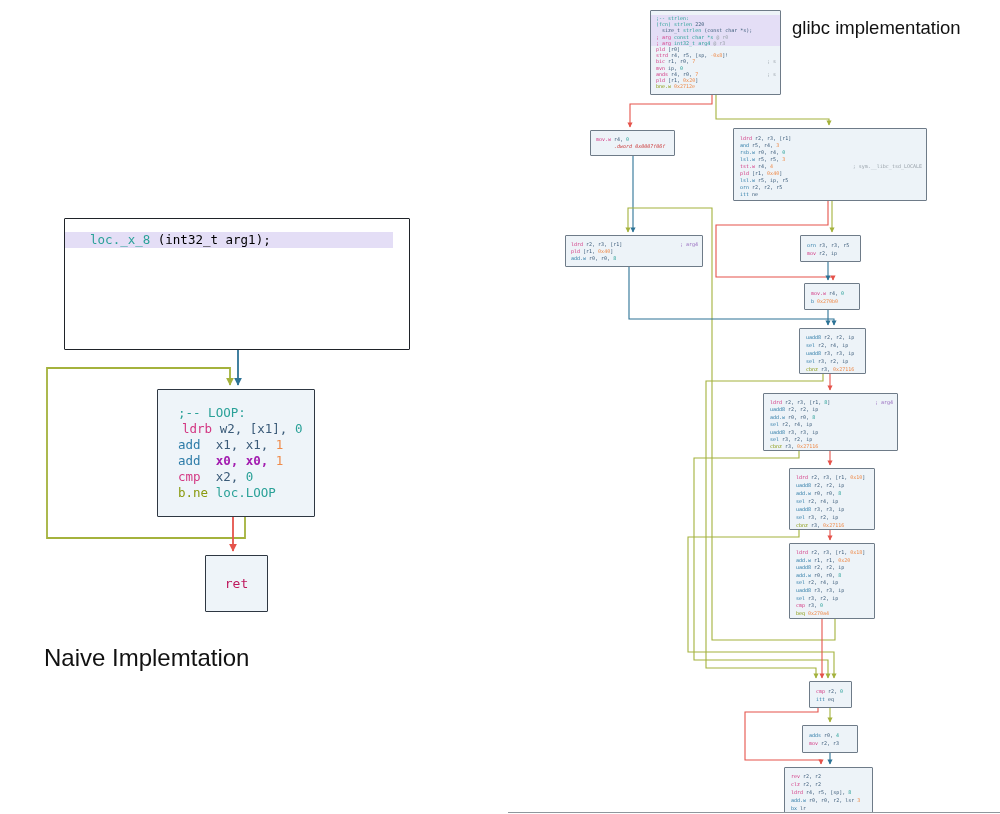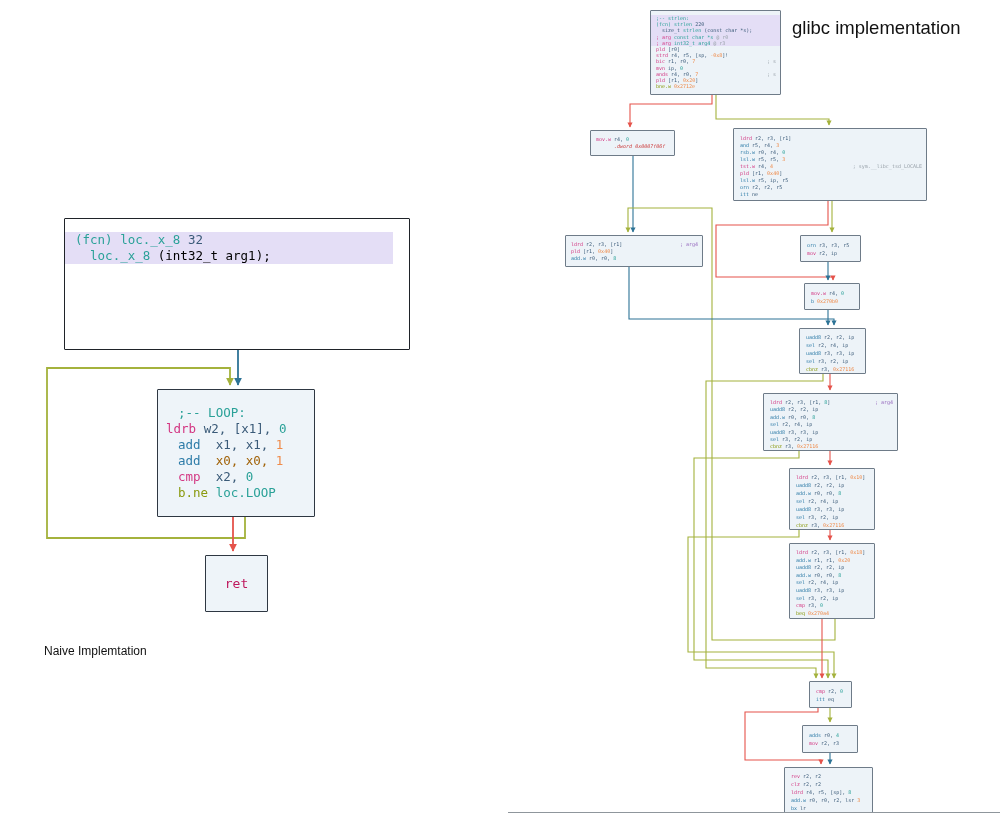--- a/index.html
+++ b/index.html
@@ -68,7 +68,6 @@
     </svg>
   <div id="blocks">
       <div class="block white" style="left: 64px; top: 218px; width: 346px; height: 132px; font-size: 12.5px; line-height: 16px; padding-top: 13px;">
-        <div class="ln hl" style="padding-left: 10px; margin-right: 16px;"><span style="color: rgb(42, 161, 152);">(fcn) loc._x_8 </span><span style="color: rgb(58, 90, 120);">32</span></div>
         <div class="ln hl" style="padding-left: 10px; margin-right: 16px;"><span style="color: rgb(42, 161, 152);">  loc._x_8 </span><span style="color: #000000;">(int32_t arg1);</span></div>
       </div>
       <div class="block lite" style="left: 157px; top: 389px; width: 158px; height: 128px; font-size: 12.5px; line-height: 16px; padding-top: 15px;">

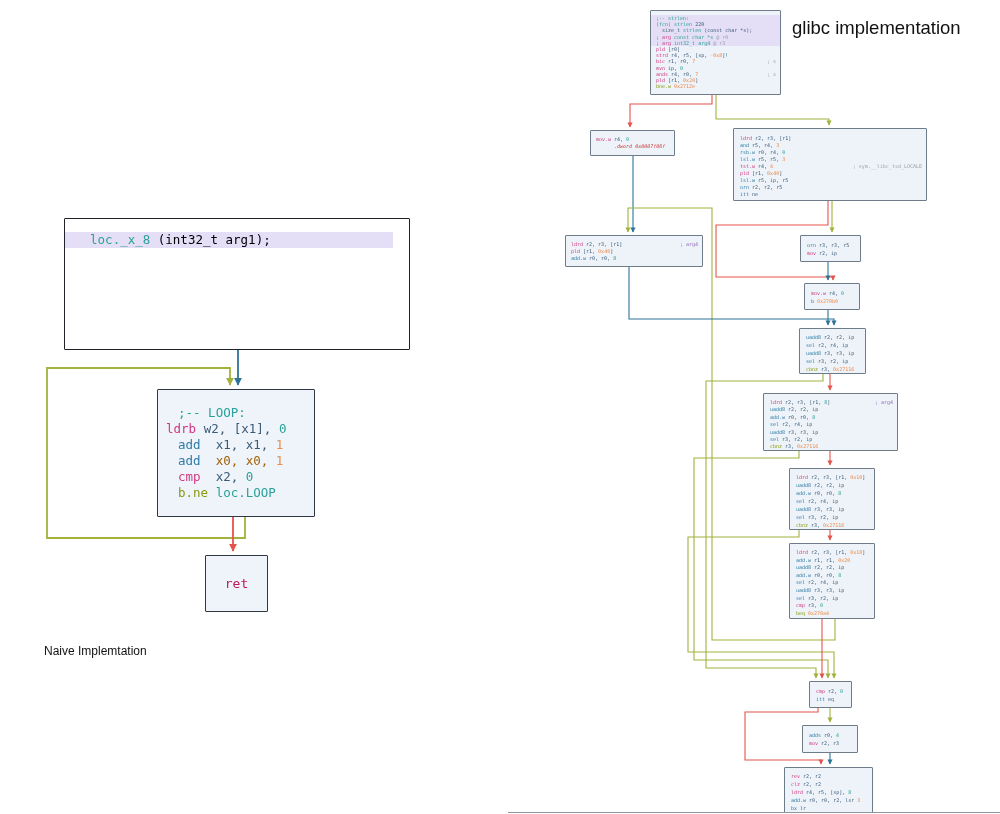--- a/index.html
+++ b/index.html
@@ -72,7 +72,7 @@
       </div>
       <div class="block lite" style="left: 157px; top: 389px; width: 158px; height: 128px; font-size: 12.5px; line-height: 16px; padding-top: 15px;">
         <div class="ln" style="padding-left: 20px;"><span style="color: rgb(42, 161, 152);">;-- LOOP:</span></div>
-        <div class="ln" style="padding-left: 8px;"><span style="color: rgb(211, 54, 130);">ldrb</span><span style="color: rgb(58, 90, 120);"> w2, [x1], </span><span style="color: rgb(42, 161, 152);">0</span></div>
+        <div class="ln" style="padding-left: 24px;"><span style="color: rgb(211, 54, 130);">ldrb</span><span style="color: rgb(58, 90, 120);"> w2, [x1], </span><span style="color: rgb(42, 161, 152);">0</span></div>
         <div class="ln" style="padding-left: 20px;"><span style="color: rgb(46, 124, 168);">add</span><span style="color: rgb(58, 90, 120);">  x1, x1, </span><span style="color: rgb(239, 139, 74);">1</span></div>
         <div class="ln" style="padding-left: 20px;"><span style="color: rgb(46, 124, 168);">add</span><span style="color: #a16207;">  x0, x0, </span><span style="color: rgb(239, 139, 74);">1</span></div>
         <div class="ln" style="padding-left: 20px;"><span style="color: rgb(211, 54, 130);">cmp</span><span style="color: rgb(58, 90, 120);">  x2, </span><span style="color: rgb(42, 161, 152);">0</span></div>

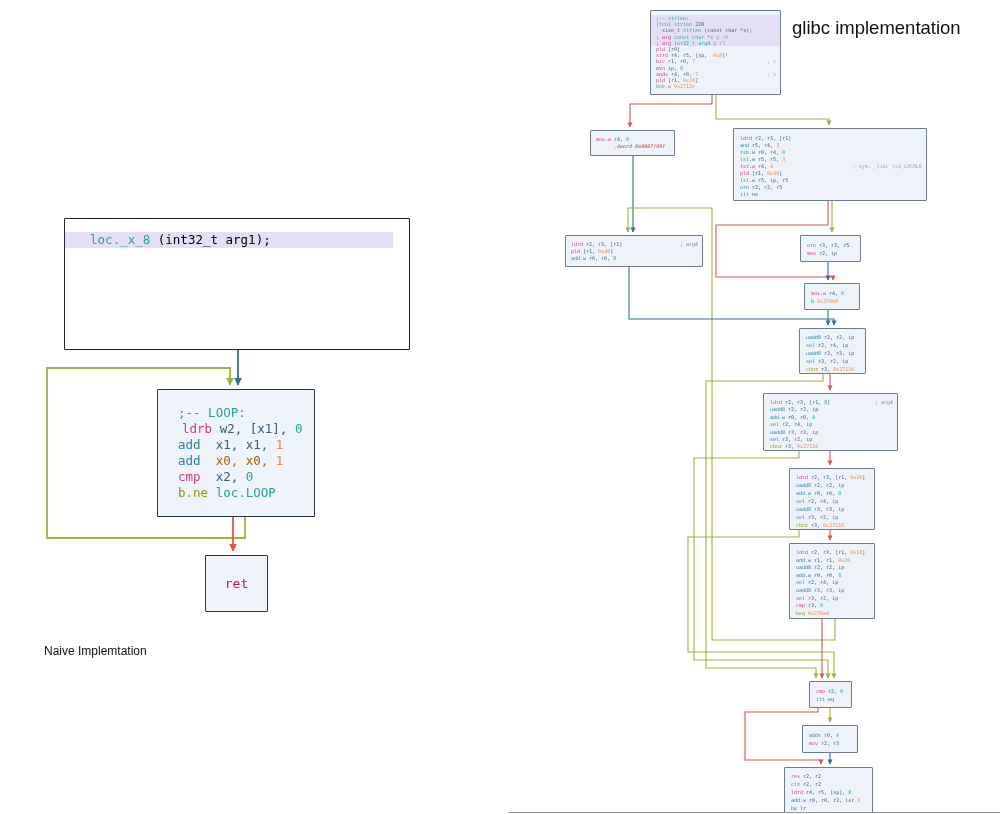--- a/index.html
+++ b/index.html
@@ -74,7 +74,7 @@
         <div class="ln" style="padding-left: 20px;"><span style="color: rgb(42, 161, 152);">;-- LOOP:</span></div>
         <div class="ln" style="padding-left: 24px;"><span style="color: rgb(211, 54, 130);">ldrb</span><span style="color: rgb(58, 90, 120);"> w2, [x1], </span><span style="color: rgb(42, 161, 152);">0</span></div>
         <div class="ln" style="padding-left: 20px;"><span style="color: rgb(46, 124, 168);">add</span><span style="color: rgb(58, 90, 120);">  x1, x1, </span><span style="color: rgb(239, 139, 74);">1</span></div>
-        <div class="ln" style="padding-left: 20px;"><span style="color: rgb(46, 124, 168);">add</span><span style="color: #a16207;">  x0, x0, </span><span style="color: rgb(239, 139, 74);">1</span></div>
+        <div class="ln" style="padding-left: 20px;"><span style="color: rgb(46, 124, 168);">add</span><span style="color: #a21caf; font-weight: bold;">  x0, x0, </span><span style="color: rgb(239, 139, 74);">1</span></div>
         <div class="ln" style="padding-left: 20px;"><span style="color: rgb(211, 54, 130);">cmp</span><span style="color: rgb(58, 90, 120);">  x2, </span><span style="color: rgb(42, 161, 152);">0</span></div>
         <div class="ln" style="padding-left: 20px;"><span style="color: rgb(138, 154, 16);">b.ne</span><span style="color: rgb(58, 90, 120);"> </span><span style="color: rgb(42, 161, 152);">loc.LOOP</span></div>
       </div>

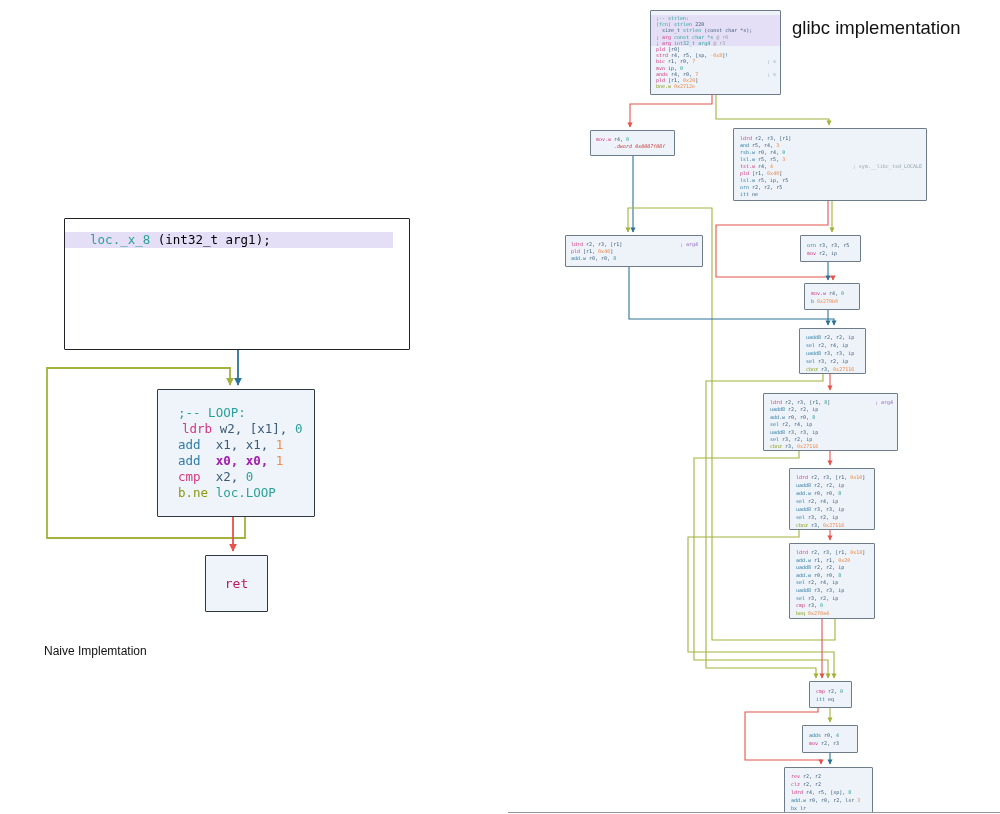--- a/index.html
+++ b/index.html
@@ -15,7 +15,7 @@
   .rt{position:absolute;top:0;}
   .title{position:absolute;font-family:"Liberation Sans",sans-serif;color:#111111;}
   .title-right{left:792px;top:17px;font-size:18.5px;}
-  .title-left{left:44px;top:644px;font-size:12px;}
+  .title-left{left:44px;top:644px;font-size:24px;}
   .bottom-rule{position:absolute;left:508px;top:812px;width:492px;height:1px;background:#8f969c;}
 </style>
 </head>

